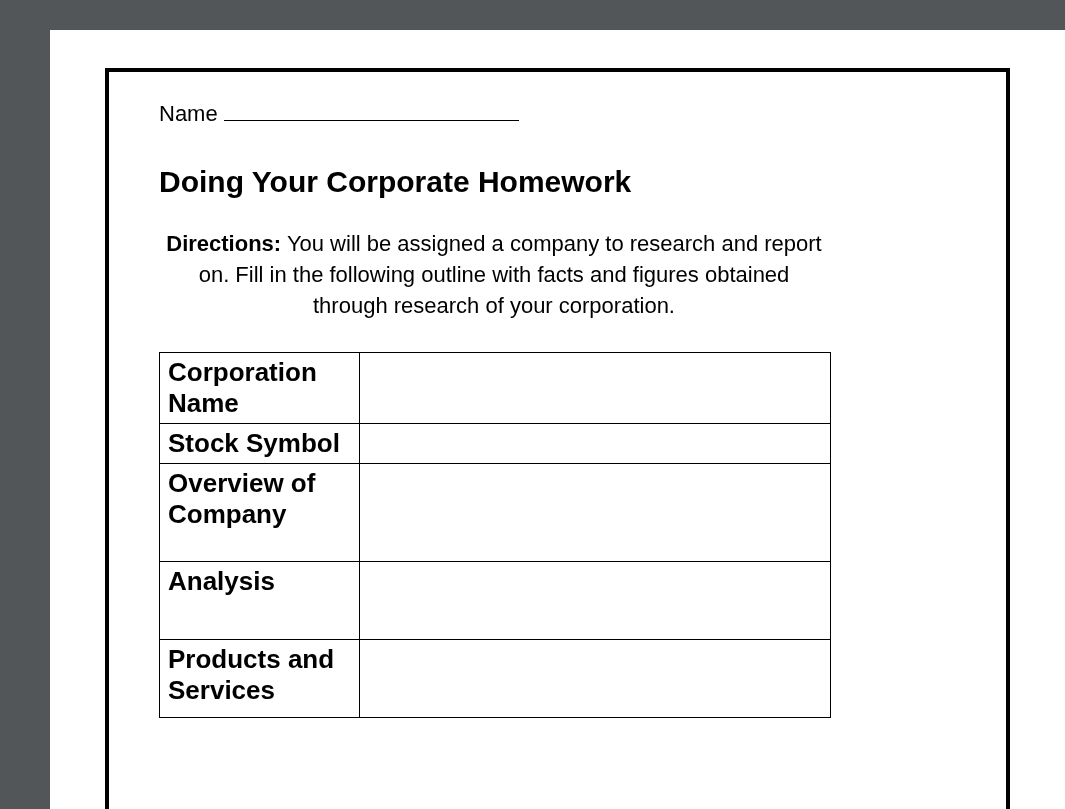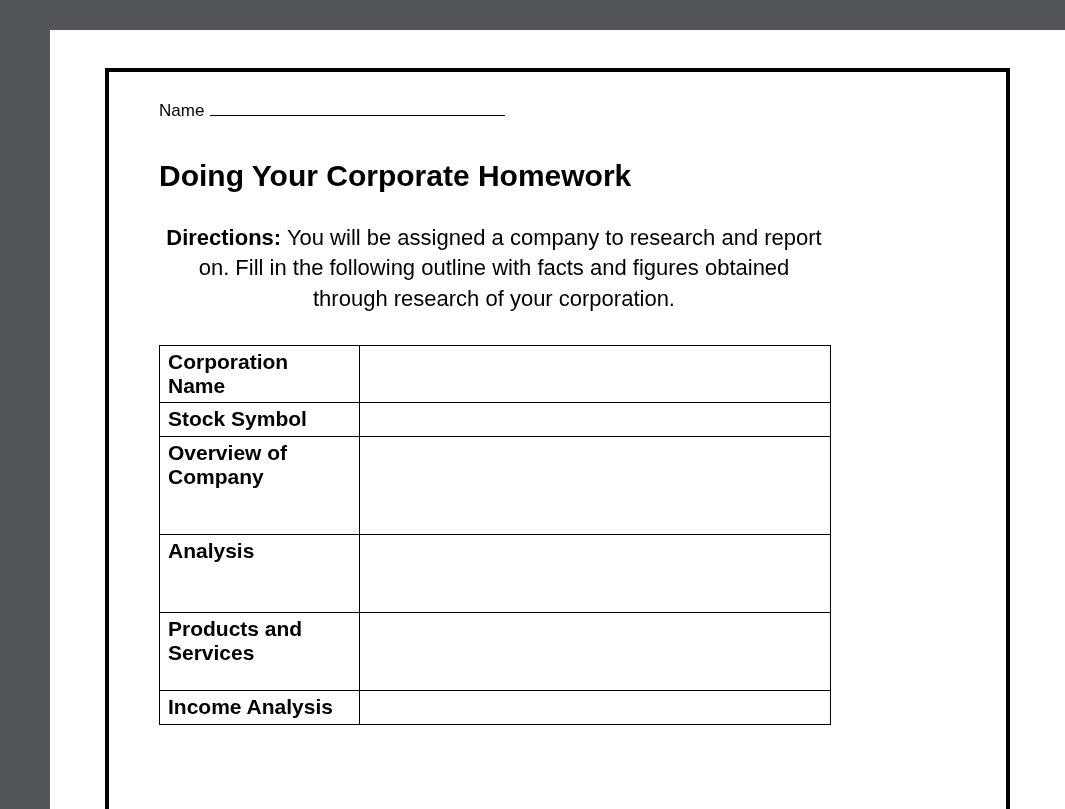--- a/index.html
+++ b/index.html
@@ -30,7 +30,7 @@
     .header-line {
       display: flex;
       gap: 65px;
-      font-size: 17px;
+      font-size: 22px;
       margin-bottom: 38px;
     }
     .header-field {

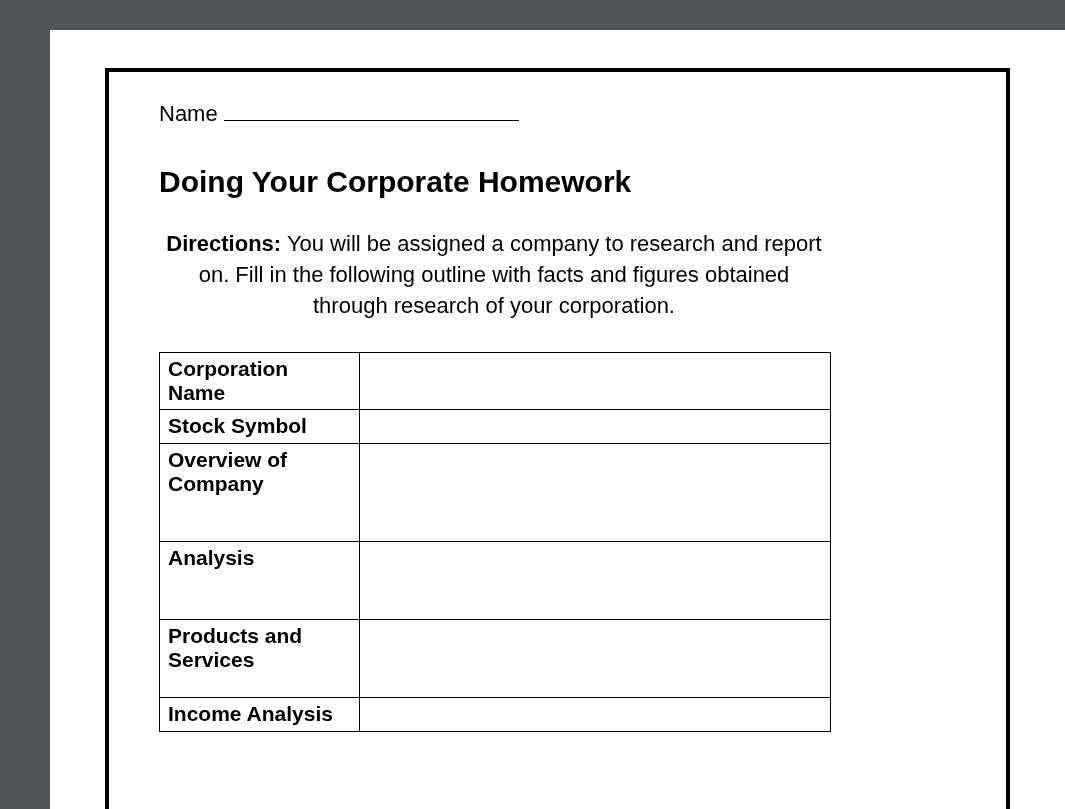--- a/index.html
+++ b/index.html
@@ -73,7 +73,7 @@
     table td {
       border: 1px solid #000;
       padding: 4px 8px;
-      font-size: 21px;
+      font-size: 26px;
       vertical-align: top;
     }
     table td.label-cell {

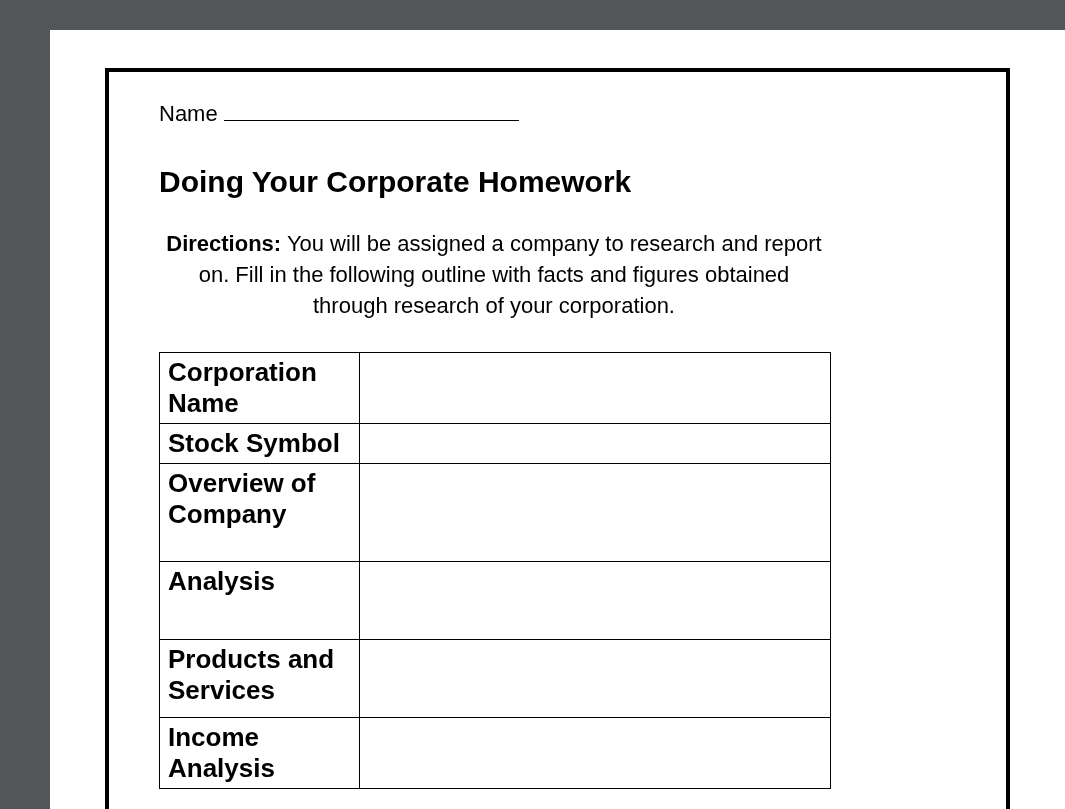--- a/index.html
+++ b/index.html
@@ -131,10 +131,6 @@
             <td class="label-cell">Products and Services</td>
             <td></td>
           </tr>
-          <tr class="row-short">
-            <td class="label-cell">Income Analysis</td>
-            <td></td>
-          </tr>
         </tbody>
     </table>
 

